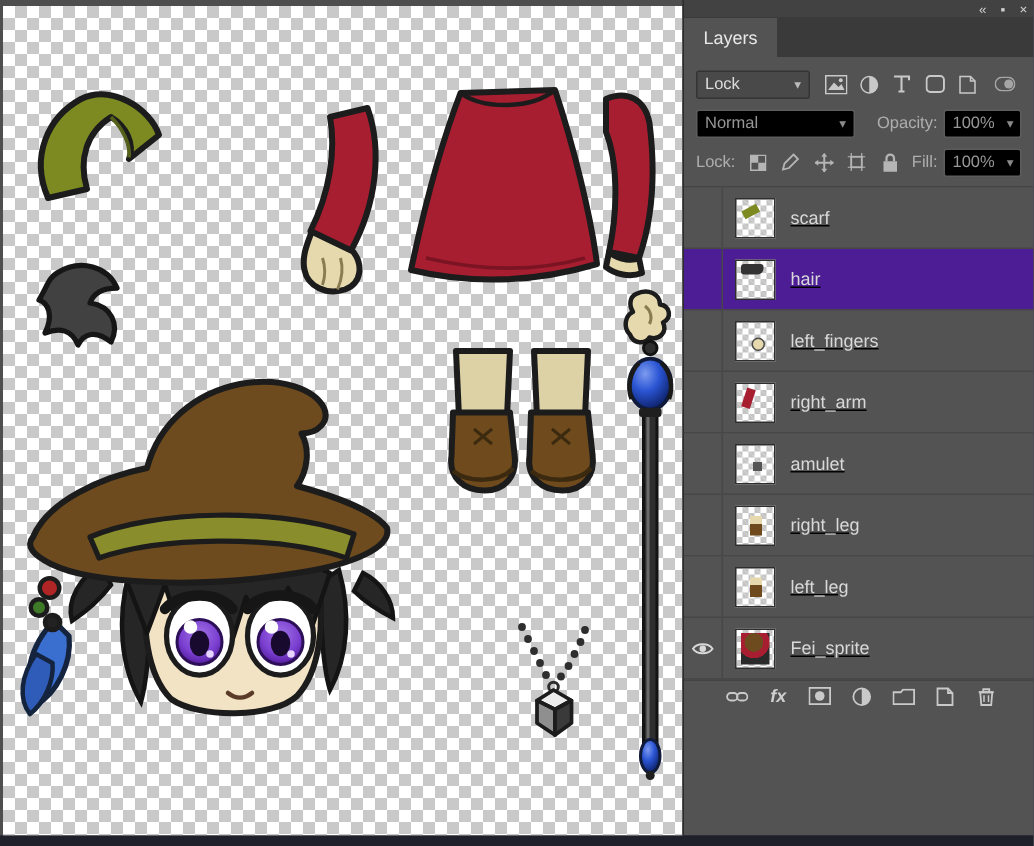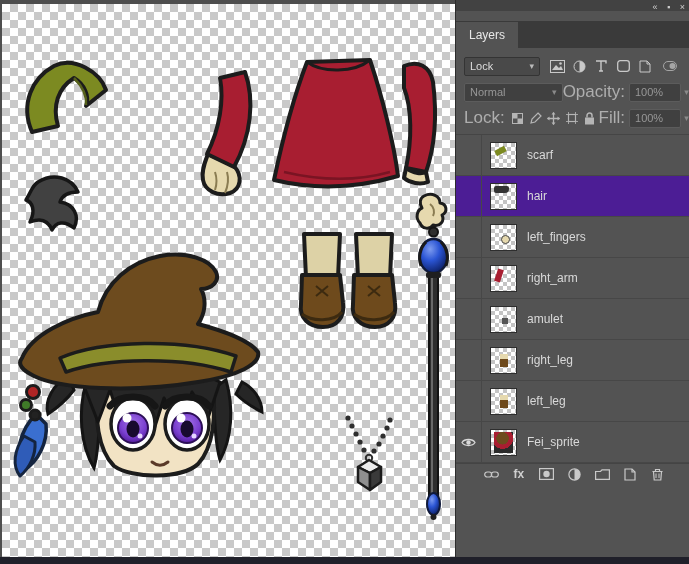--- a/index.html
+++ b/index.html
@@ -29,7 +29,7 @@
   .panel-top { height:11px; background:#424242; text-align:right;
                line-height:10px; padding-right:4px; }
   .panel-top span { color:#cfcfcf; font-size:9px; margin-left:5px; cursor:default; }
-  .tabbar { height:27px; background:#3a3a3a; display:flex; align-items:flex-end;margin-top:10px; }
+  .tabbar { height:27px; background:#3a3a3a; display:flex; align-items:flex-end; }
   .tab { background:#535353; color:#e8e8e8; font-size:12px;
          padding:6px 13px 6px 13px; }
 

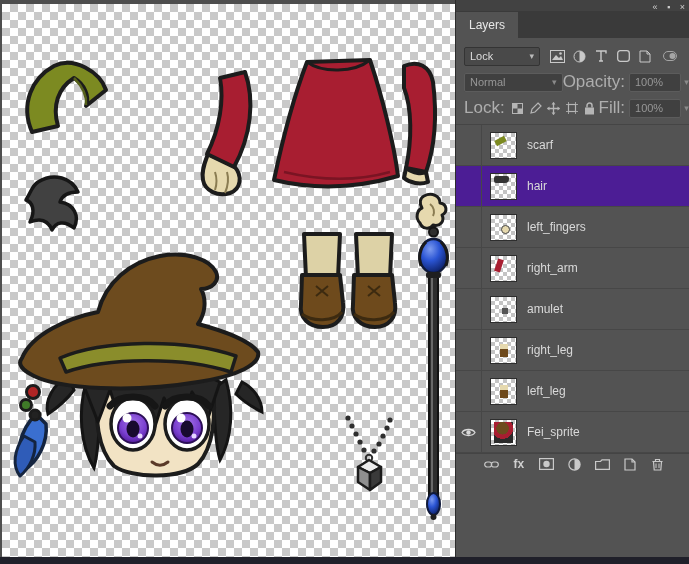--- a/index.html
+++ b/index.html
@@ -39,7 +39,7 @@
               background:#494949; border:1px solid #343434; border-radius:2px;
               color:#dcdcdc; font-size:11px; padding:2px 5px; height:19px; }
   .dropdown .chev { font-size:9px; color:#bbbbbb; margin-left:8px; }
-  .dropdown.disabled { color:#979797; border-color:#5c5c5c; background:#404040;gap:13px; }
+  .dropdown.disabled { color:#979797; border-color:#5c5c5c; background:#000000; }
   .dropdown.disabled .chev { color:#8a8a8a; }
   .kind { width:76px; }
   .blendmode { width:106px; }

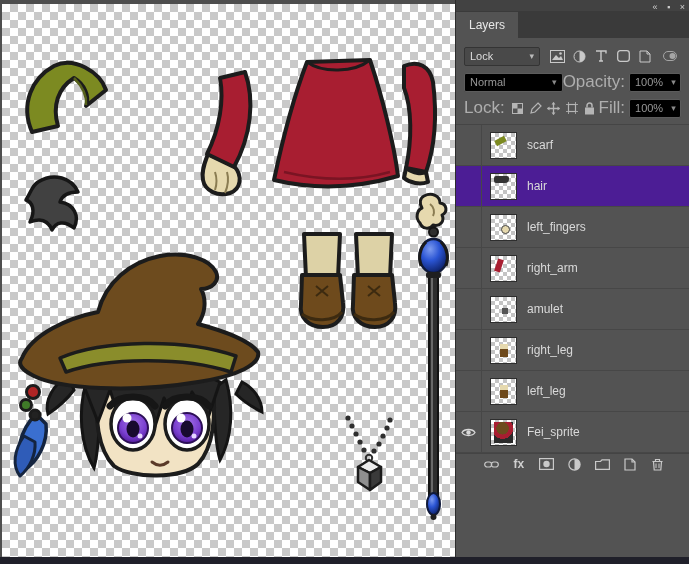--- a/index.html
+++ b/index.html
@@ -44,7 +44,7 @@
   .kind { width:76px; }
   .blendmode { width:106px; }
   .valbox { width:52px; }
-  .ctl-label { color:#aeaeae; font-size:17px; margin:0 4px; }
+  .ctl-label { color:#aeaeae; font-size:11px; margin:0 4px; }
   .iconbtn { width:20px; height:18px; display:flex; align-items:center;
              justify-content:center; margin:0 1px; }
   .iconbtn svg { display:block; }

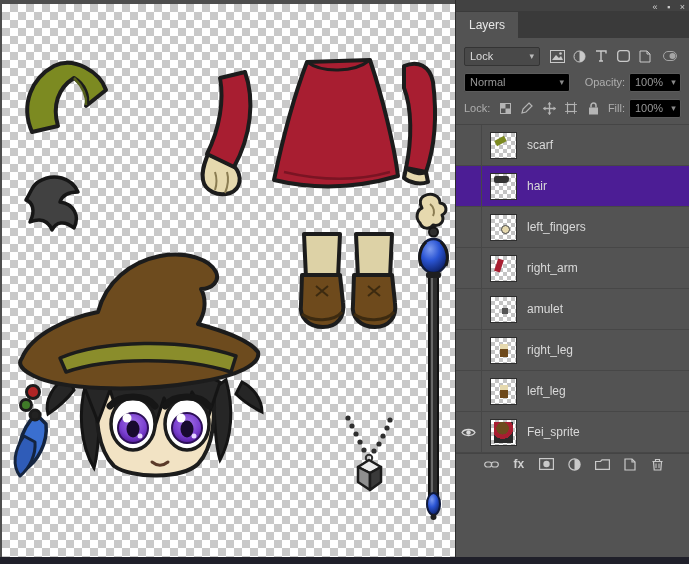--- a/index.html
+++ b/index.html
@@ -53,7 +53,7 @@
   
   .layers { border-top:1px solid #454545; }
   .layer-row { height:41px; display:flex; align-items:center;
-               background:#535353; border-bottom:1px solid #474747; }
+               background:#535353; border-bottom:1px solid #474747;text-decoration:underline; }
   .layer-row.selected { background:#4c1d95; }
   .eye-well { width:26px; align-self:stretch; border-right:1px solid #474747;
               display:flex; align-items:center; justify-content:center; }

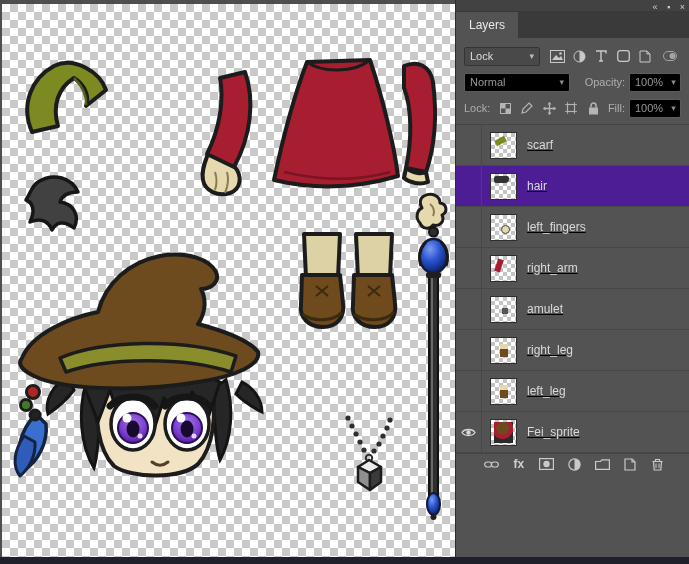--- a/index.html
+++ b/index.html
@@ -82,7 +82,7 @@
                   justify-content:space-between; }
   .fbtn { display:flex; align-items:center; justify-content:center;
           width:18px; height:16px; }
-  .fx-label { color:#cfcfcf; font-size:12px; font-weight:bold; }
+  .fx-label { color:#cfcfcf; font-size:12px; font-style:italic; font-weight:bold; }
 
   .statusbar { position:absolute; left:0; top:557px; width:689px; height:7px;
                background:#20202a; }

